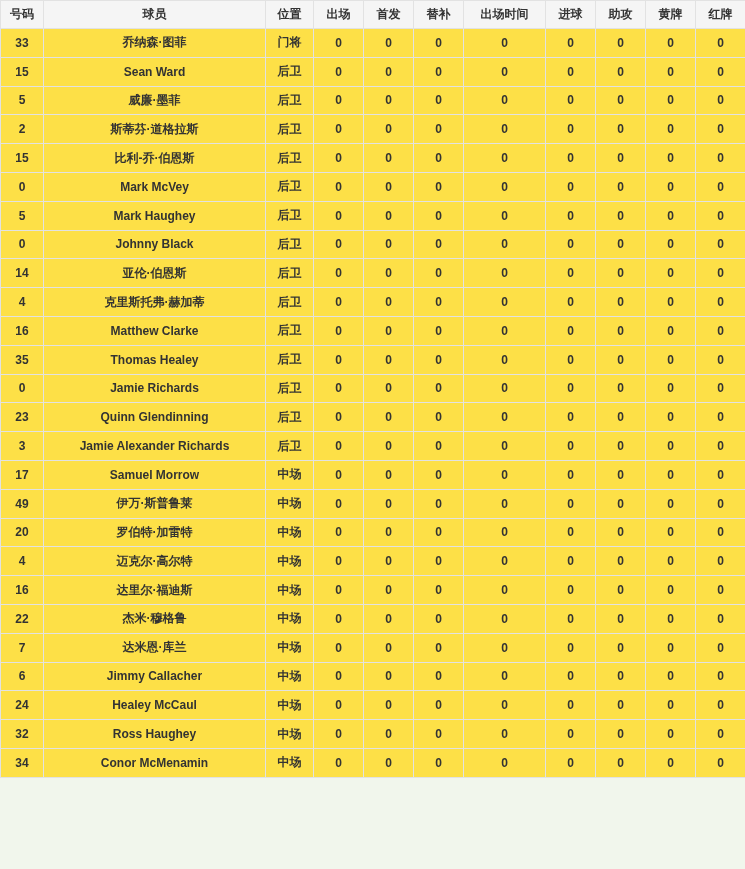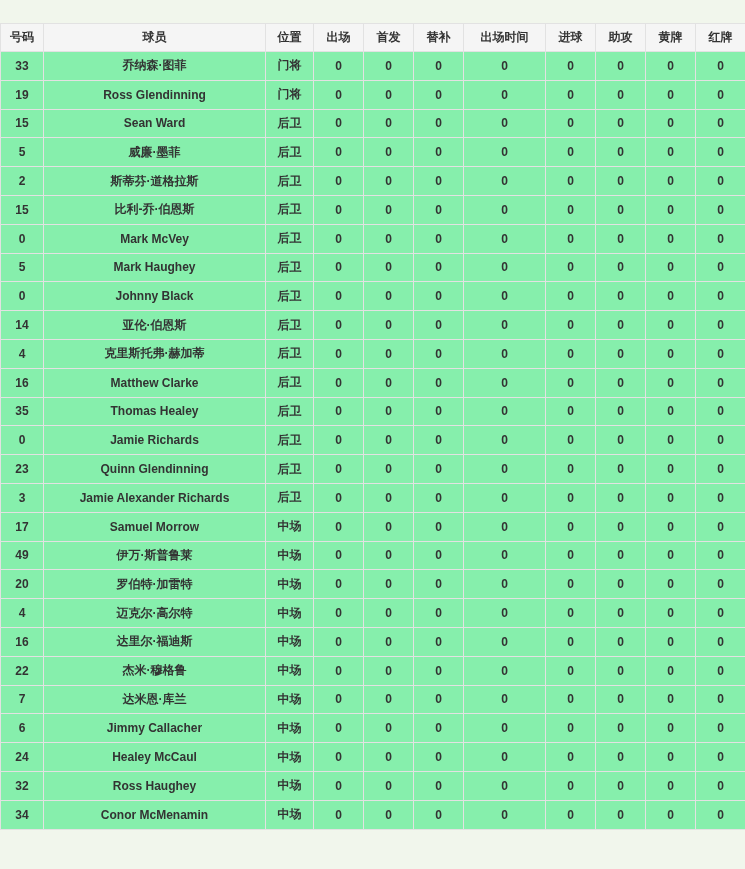--- a/index.html
+++ b/index.html
@@ -22,7 +22,6 @@
     border-collapse: collapse;
     table-layout: fixed;
     background: #ffffff;
-    margin-top: 23px;
   }
   th, td {
     border: 1px solid var(--border);

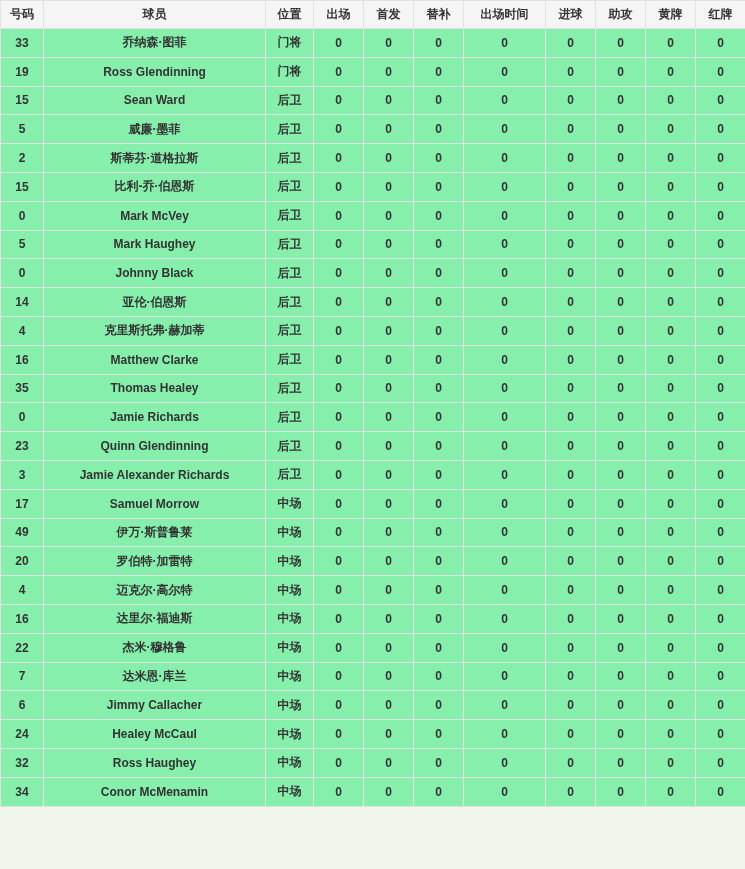--- a/index.html
+++ b/index.html
@@ -36,7 +36,7 @@
   }
   thead tr { height: 28px; }
   thead th { background: var(--header-bg); }
-  tbody tr { height: 28.8px; background: #86efac; }
+  tbody tr { height: 28.8px; background: #fde047; }
 </style>
 </head>
 <body>

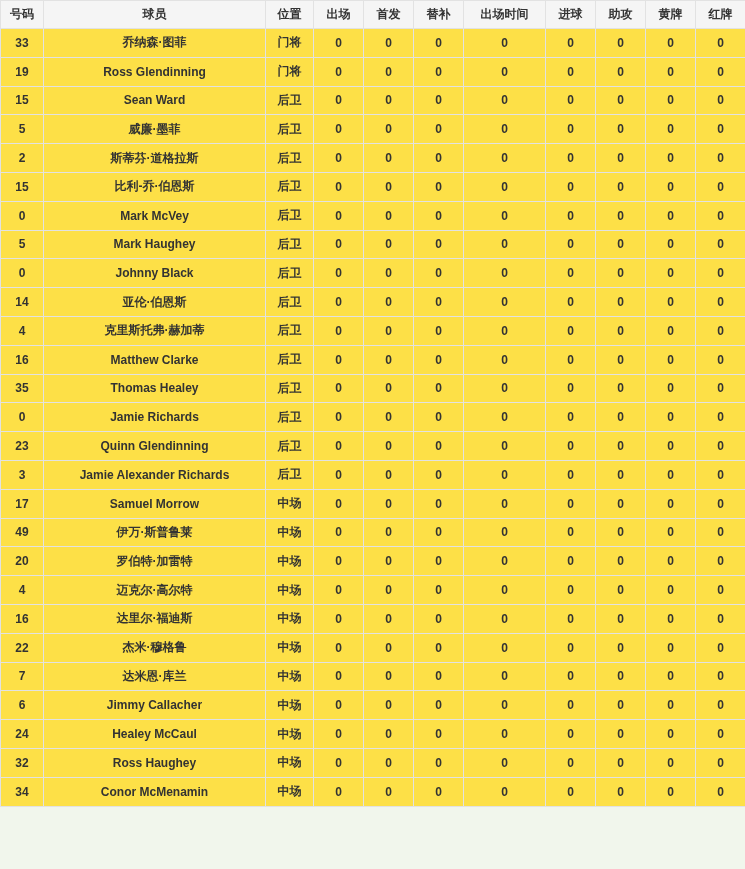--- a/index.html
+++ b/index.html
@@ -86,19 +86,6 @@
           <td>0</td>
         </tr>
         <tr>
-          <td>19</td>
-          <td>Ross Glendinning</td>
-          <td>门将</td>
-          <td>0</td>
-          <td>0</td>
-          <td>0</td>
-          <td>0</td>
-          <td>0</td>
-          <td>0</td>
-          <td>0</td>
-          <td>0</td>
-        </tr>
-        <tr>
           <td>15</td>
           <td>Sean Ward</td>
           <td>后卫</td>

